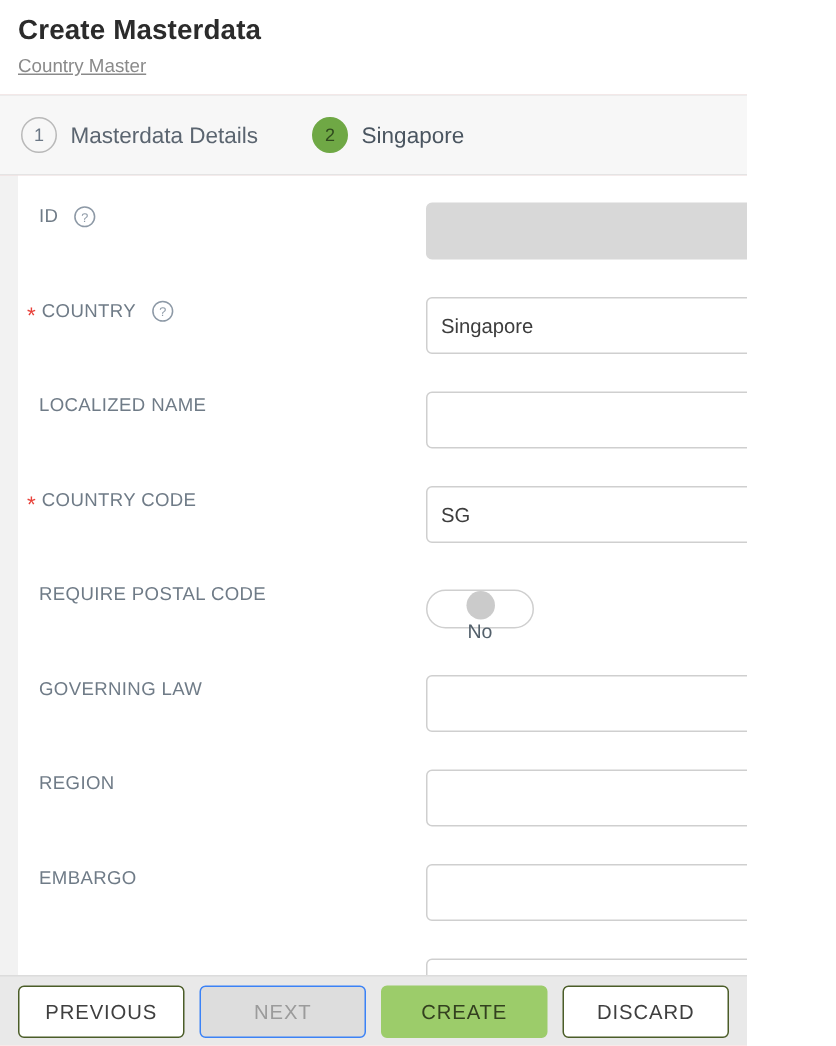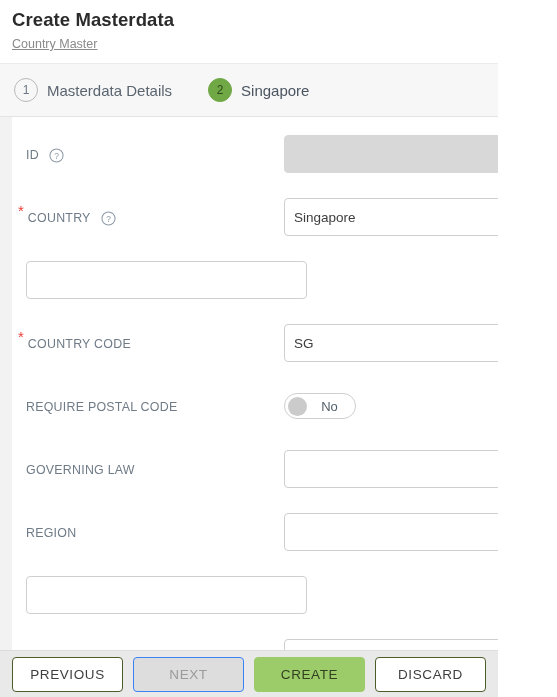--- a/index.html
+++ b/index.html
@@ -104,7 +104,6 @@
     width: 258px;
     flex: 0 0 258px;
     display: flex;
-    align-items: center;
     height: 38px;
     padding-top: 2px;
   }

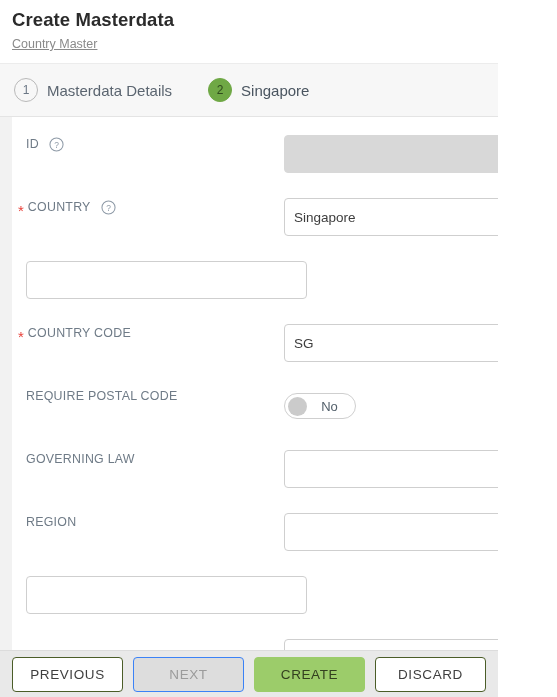--- a/index.html
+++ b/index.html
@@ -287,6 +287,10 @@
       </div>
 
       <div class="field-row">
+        <div class="field-label-cell">
+          <span class="star-spacer"></span>
+          <span class="field-label">LOCALIZED NAME</span>
+        </div>
         <div class="field-input-cell">
           <input class="text-input" type="text" value="" style="">
         </div>

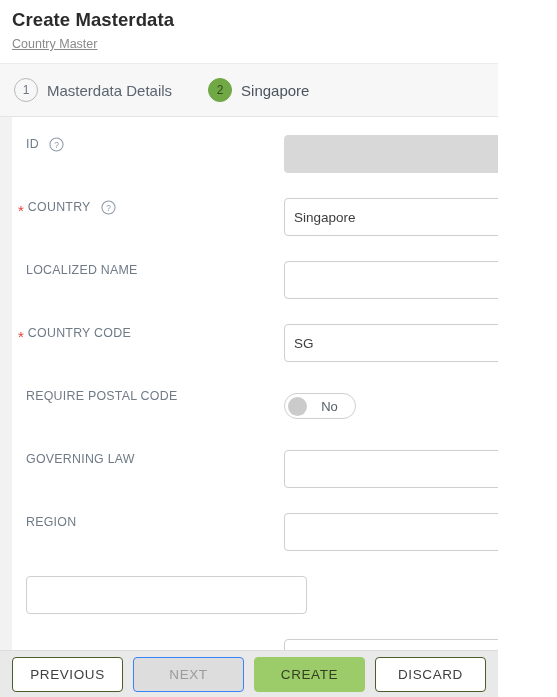--- a/index.html
+++ b/index.html
@@ -165,6 +165,7 @@
     cursor: pointer;
     padding: 0 3px;
     margin-top: 6px;
+    flex-direction: column;
   }
   .toggle-knob {
     width: 19px; height: 19px;

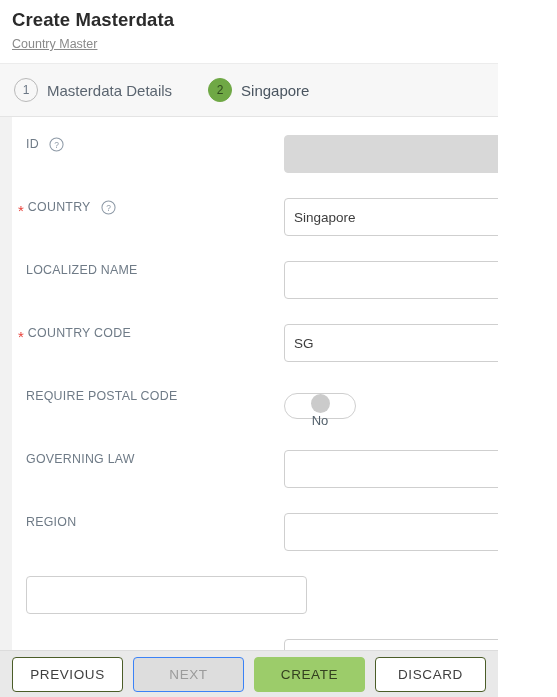--- a/index.html
+++ b/index.html
@@ -341,6 +341,10 @@
       </div>
 
       <div class="field-row">
+        <div class="field-label-cell">
+          <span class="star-spacer"></span>
+          <span class="field-label">EMBARGO</span>
+        </div>
         <div class="field-input-cell">
           <input class="text-input" type="text" value="" style="">
         </div>

